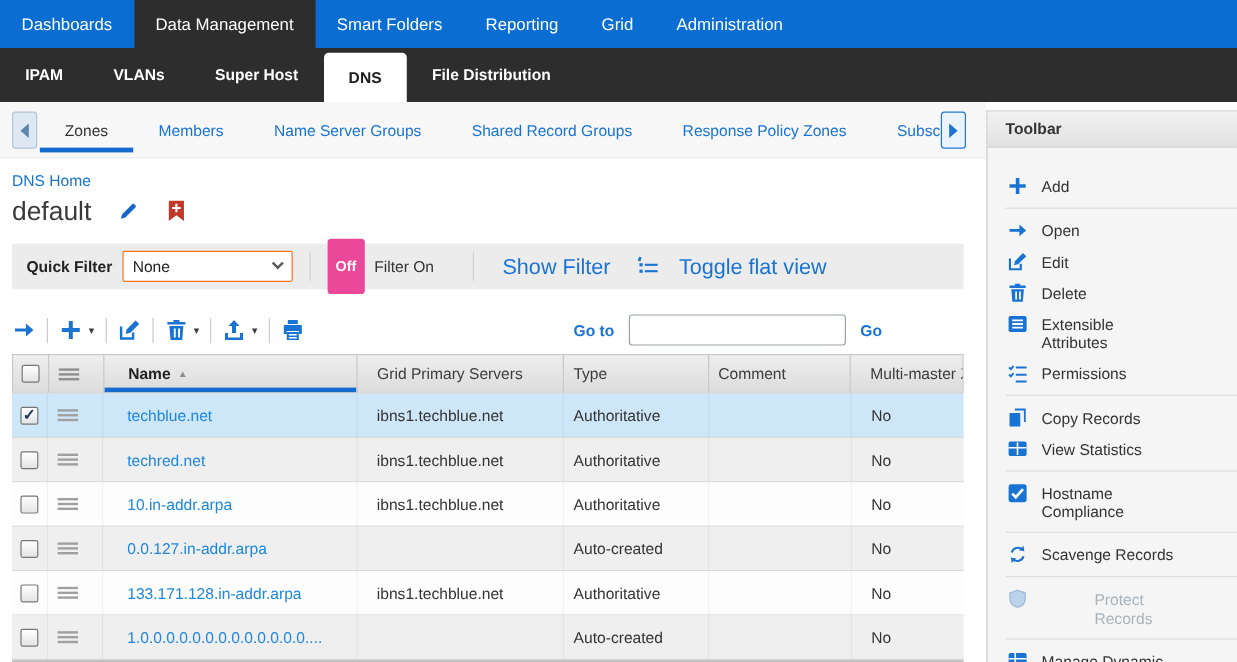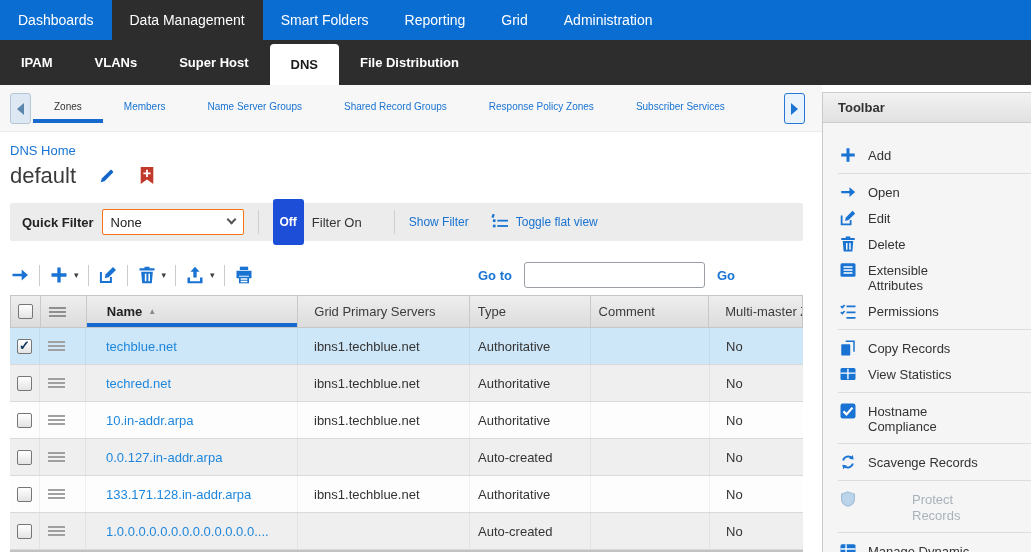--- a/index.html
+++ b/index.html
@@ -27,7 +27,7 @@
   .tri-left  { width:0; height:0; border-top:6px solid transparent; border-bottom:6px solid transparent; border-right:7px solid #5d86ad; }
   .tri-right { width:0; height:0; border-top:6px solid transparent; border-bottom:6px solid transparent; border-left:7px solid #1973d2; }
   .tabs-viewport { position:absolute; left:33px; top:8px; width:751px; height:39px; overflow:hidden; white-space:nowrap; }
-  .tab { display:inline-block; font-size:10px; color:#1973d2; padding:8px 21px 11px 21px; cursor:pointer; }
+  .tab { display:inline-block; font-size:13px; color:#1973d2; padding:8px 21px 11px 21px; cursor:pointer; }
   .tab.active { color:#333; border-bottom:4px solid #1569cf; padding-bottom:7px; }
 
   

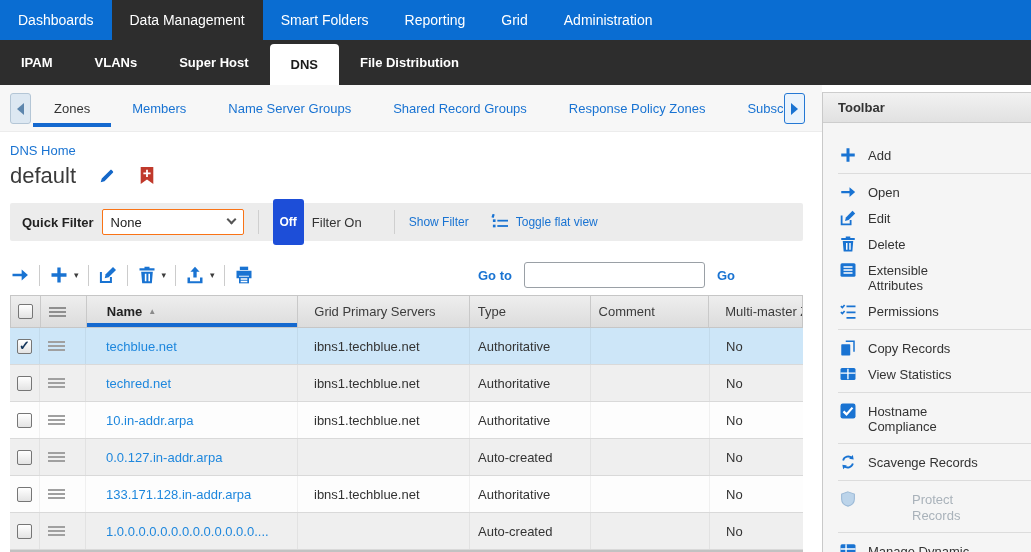--- a/index.html
+++ b/index.html
@@ -42,7 +42,7 @@
   .qf-select { width:142px; height:26px; background:#fff; border:1px solid #f97316; border-radius:2px; font-size:13px; color:#222; display:flex; align-items:center; padding:0 8px; position:relative; cursor:pointer; }
   .qf-select .chev { position:absolute; right:8px; top:8px; width:7px; height:7px; border-right:2px solid #555; border-bottom:2px solid #555; transform:rotate(45deg); margin-top:-2px; }
   .vdiv { width:1px; height:24px; background:#cfcfcf; margin:0 14px; }
-  .off-badge { background:#1d4ed8; color:#fff; font-size:12px; font-weight:bold; border-radius:3px; padding:16px 7px; cursor:pointer; }
+  .off-badge { background:#ec4899; color:#fff; font-size:12px; font-weight:bold; border-radius:3px; padding:16px 7px; cursor:pointer; }
   .qf-text { font-size:13px; color:#333; margin-left:8px; }
   .qf-link { font-size:12px; color:#1973d2; cursor:pointer; }
   .flat-icon { width:18px; height:16px; margin:0 7px 0 22px; }

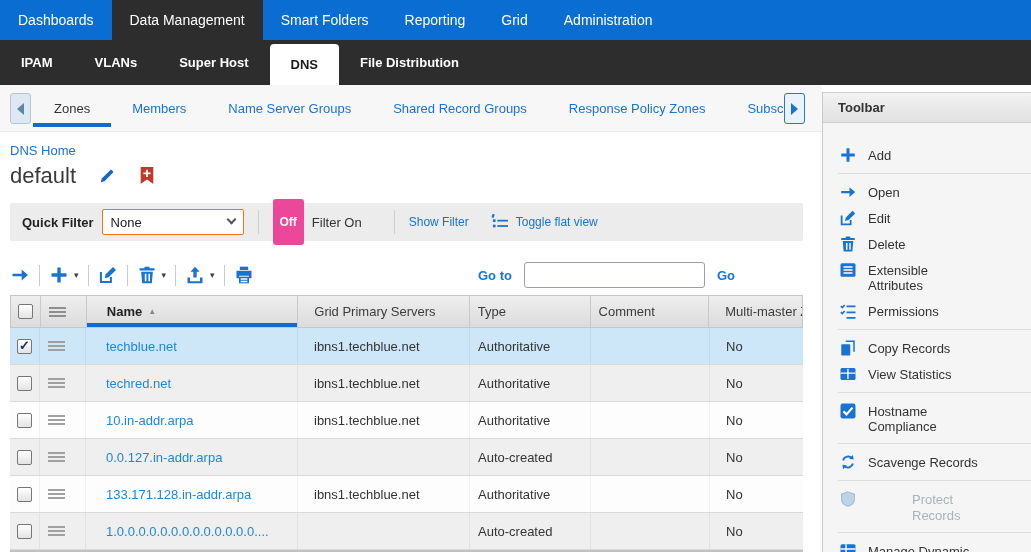--- a/index.html
+++ b/index.html
@@ -44,7 +44,7 @@
   .vdiv { width:1px; height:24px; background:#cfcfcf; margin:0 14px; }
   .off-badge { background:#ec4899; color:#fff; font-size:12px; font-weight:bold; border-radius:3px; padding:16px 7px; cursor:pointer; }
   .qf-text { font-size:13px; color:#333; margin-left:8px; }
-  .qf-link { font-size:12px; color:#1973d2; cursor:pointer; }
+  .qf-link { font-size:18px; color:#1973d2; cursor:pointer;margin-left:10px; }
   .flat-icon { width:18px; height:16px; margin:0 7px 0 22px; }
 
   

